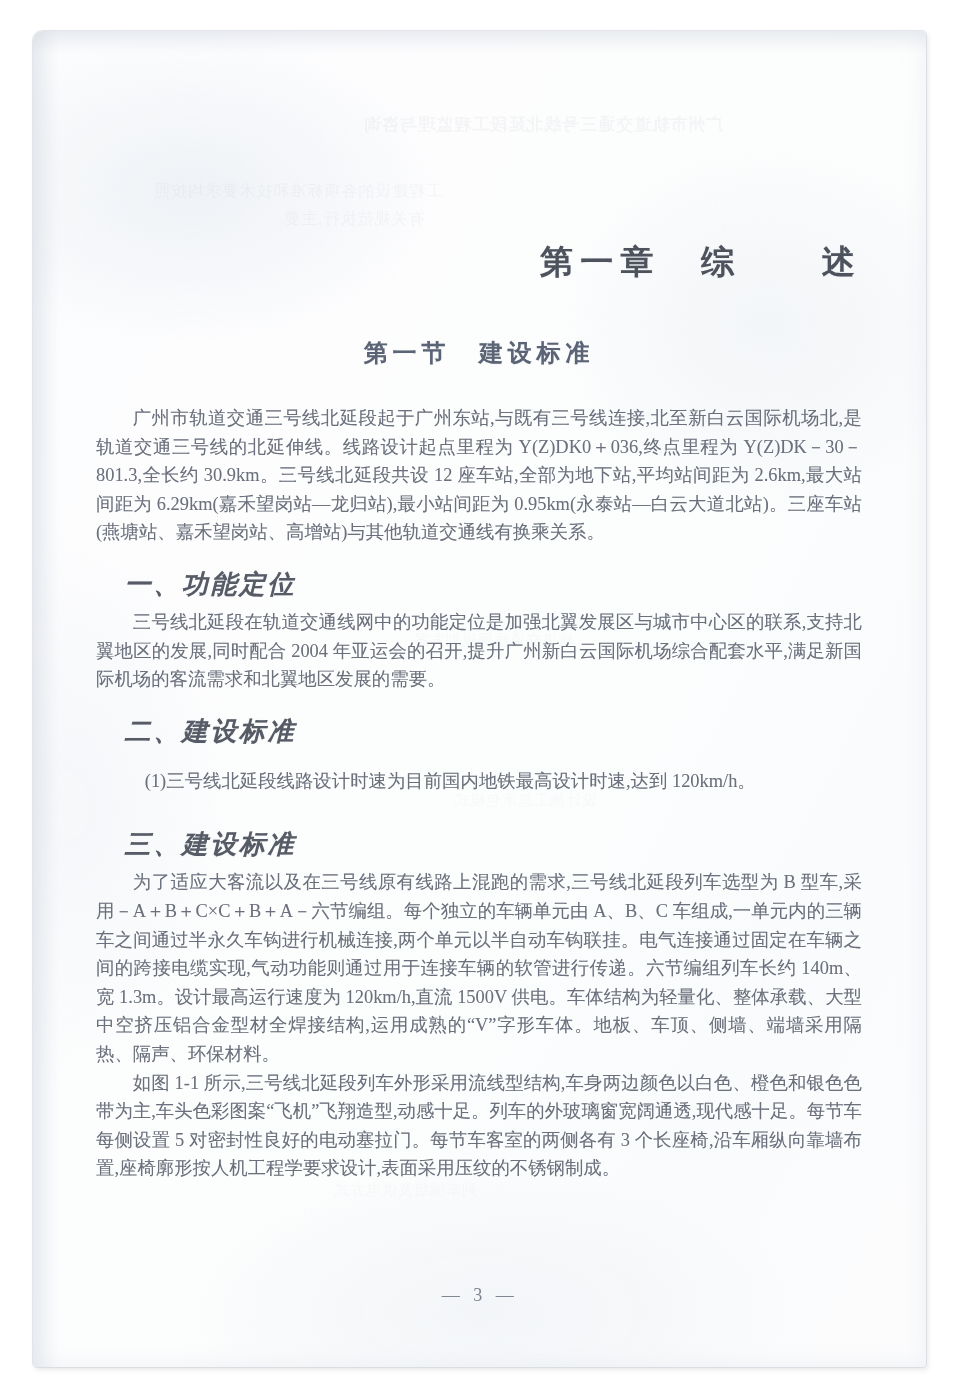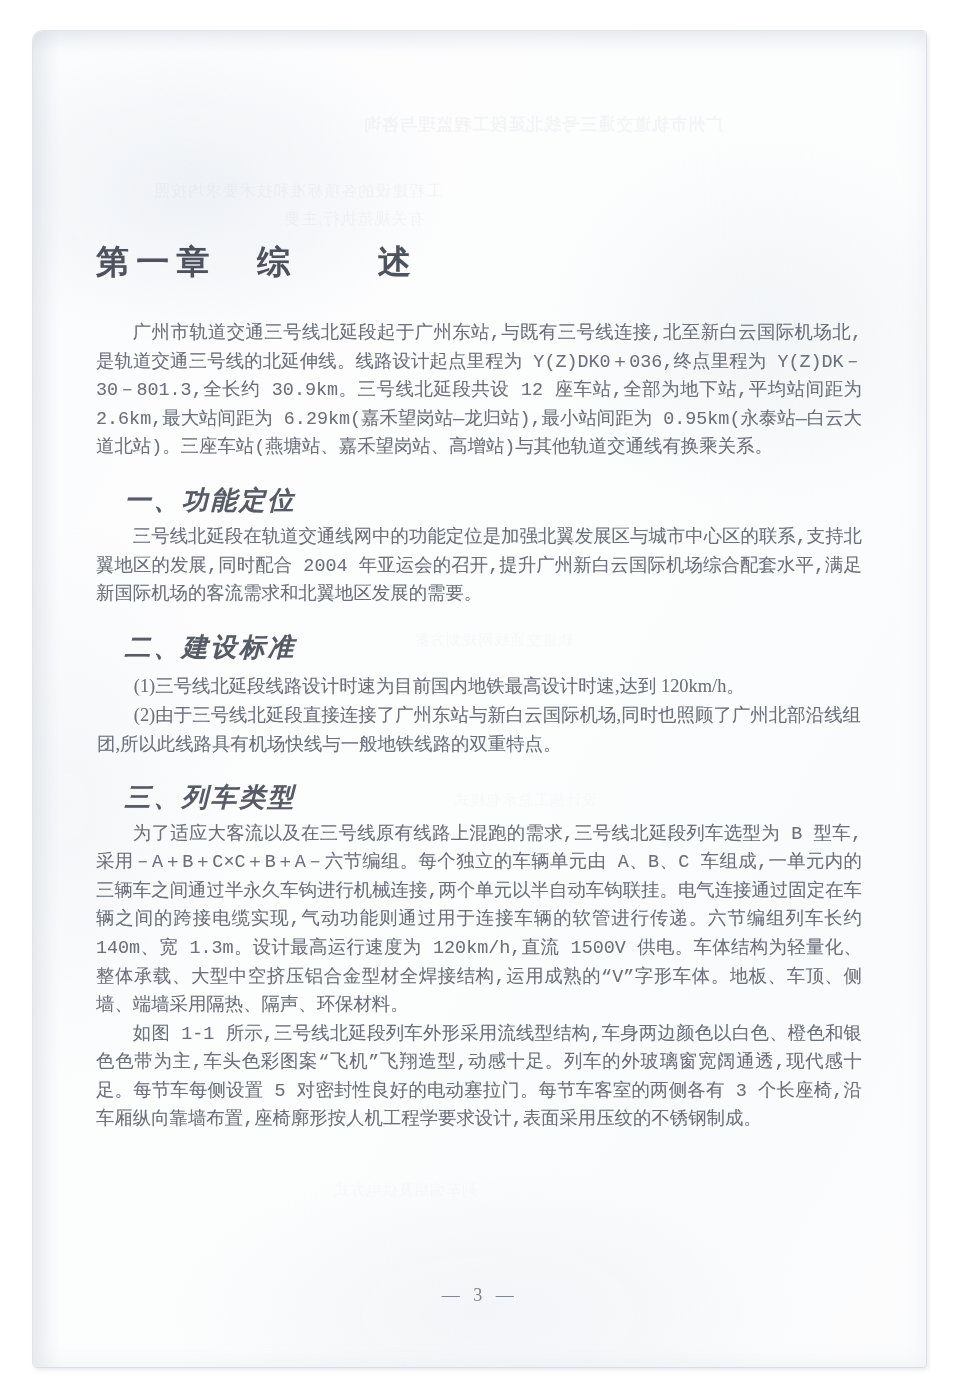--- a/index.html
+++ b/index.html
@@ -88,7 +88,7 @@
   #chapter-title {
     margin: 0;
     padding-top: 209px;
-    text-align: left;
+    text-align: right;
     font-size: 33px;
     font-weight: 700;
     color: #4d525d;

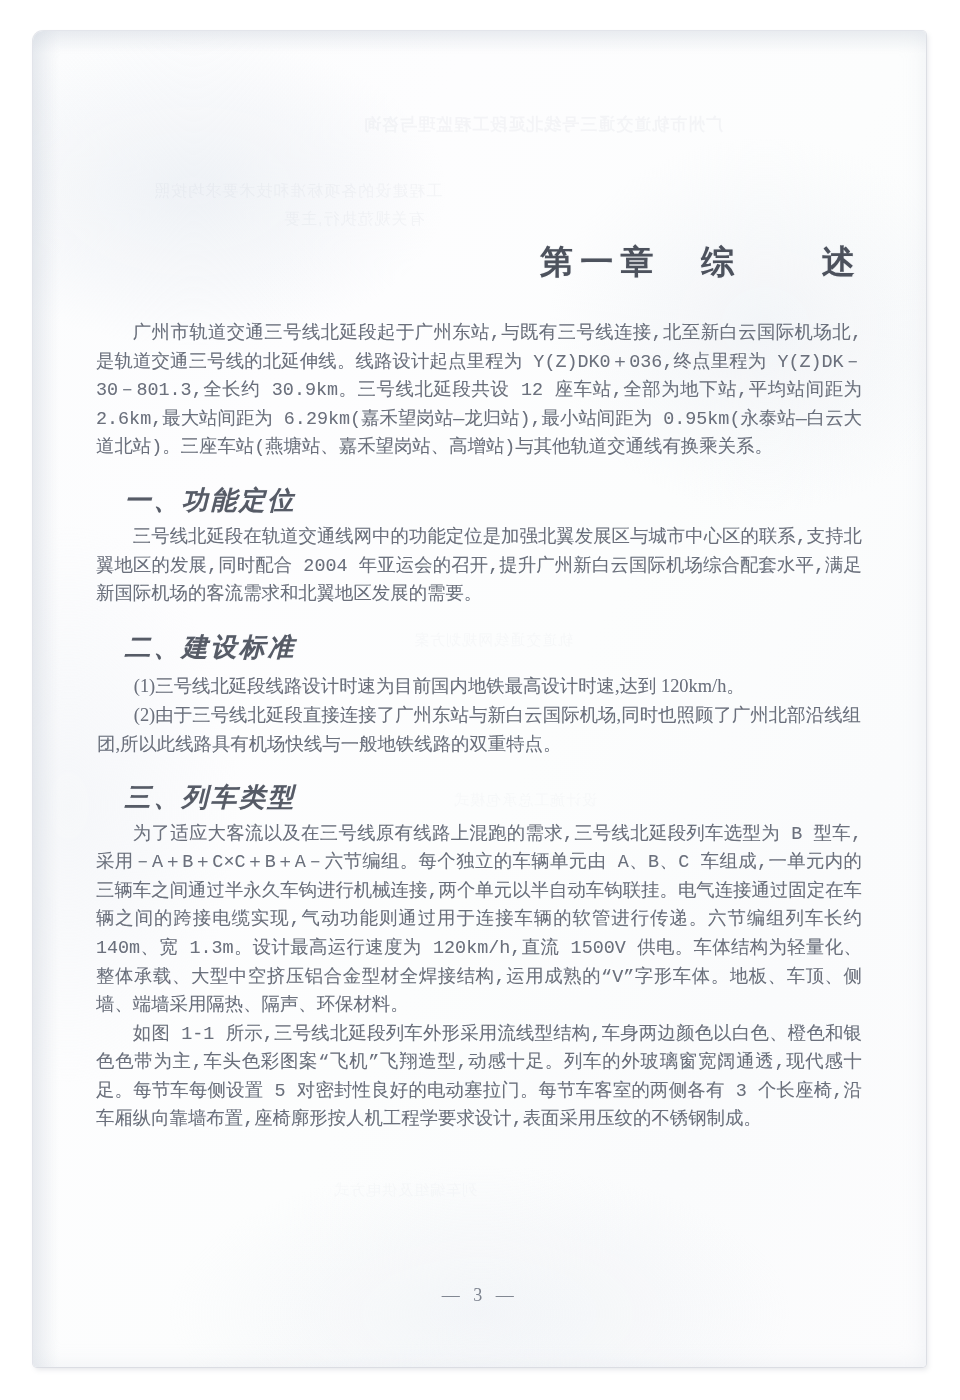--- a/index.html
+++ b/index.html
@@ -210,6 +210,7 @@
 
     <h1 id="chapter-title">第一章　综　　述</h1>
 
+    <h2 id="section-title">第一节　建设标准</h2>
 
     <p class="body-para" id="para-intro">广州市轨道交通三号线北延段起于广州东站,与既有三号线连接,北至新白云国际机场北,是轨道交通三号线的北延伸线。线路设计起点里程为 Y(Z)DK0＋036,终点里程为 Y(Z)DK－30－801.3,全长约 30.9km。三号线北延段共设 12 座车站,全部为地下站,平均站间距为 2.6km,最大站间距为 6.29km(嘉禾望岗站—龙归站),最小站间距为 0.95km(永泰站—白云大道北站)。三座车站(燕塘站、嘉禾望岗站、高增站)与其他轨道交通线有换乘关系。</p>
 

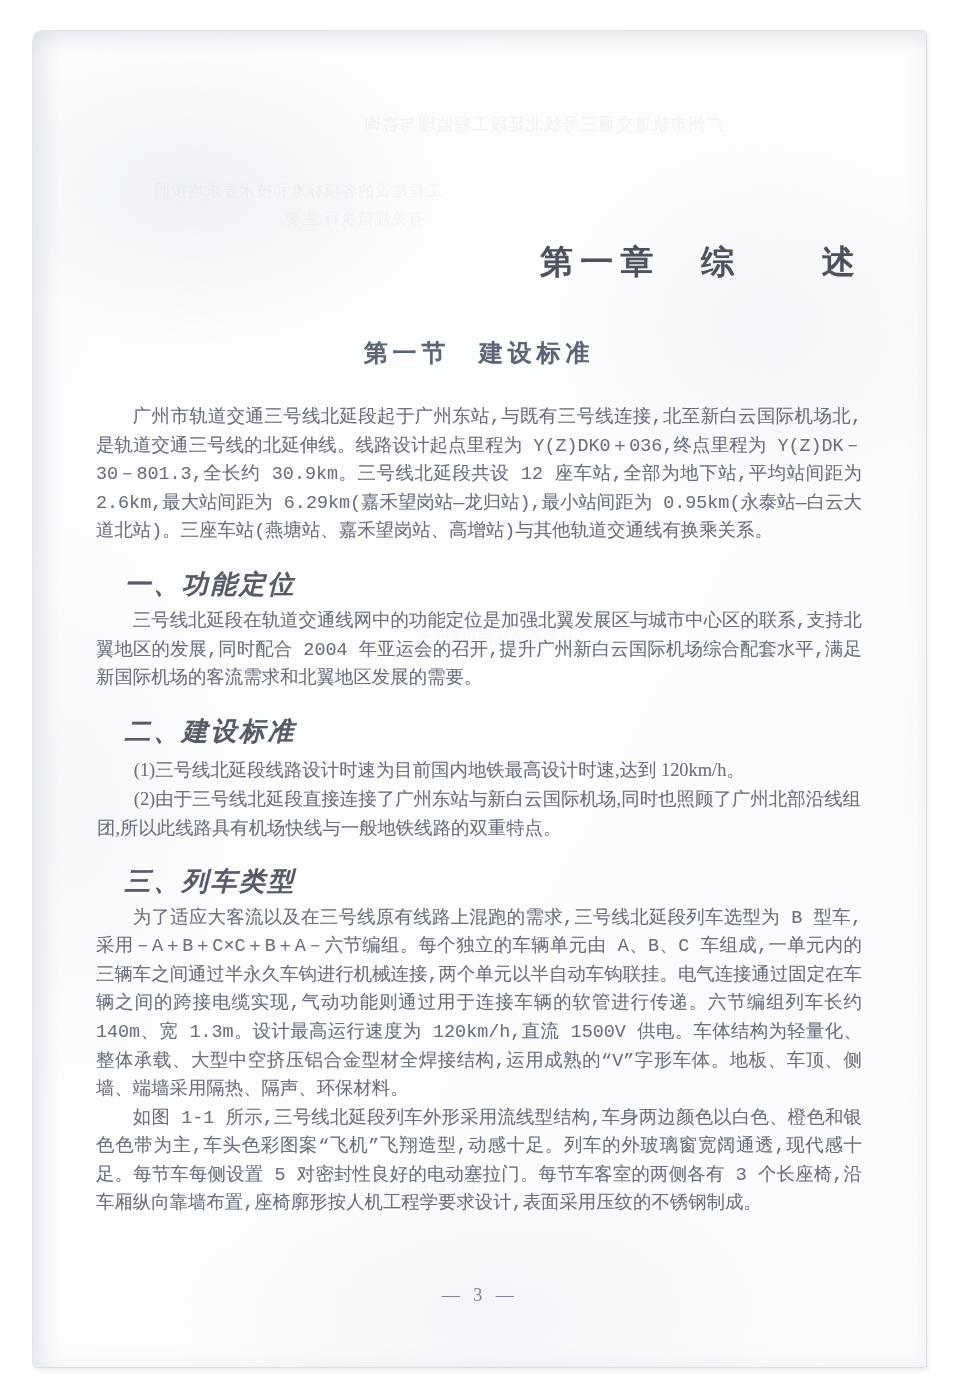--- a/index.html
+++ b/index.html
@@ -117,7 +117,7 @@
     text-align: justify;
     text-justify: inter-ideograph;
     text-indent: 2em;
-    font-family: Liberation Mono, monospace;
+    font-family: Liberation Serif, serif;
     text-shadow: 0 0 0.6px rgba(130,138,152,0.30);
   }
 

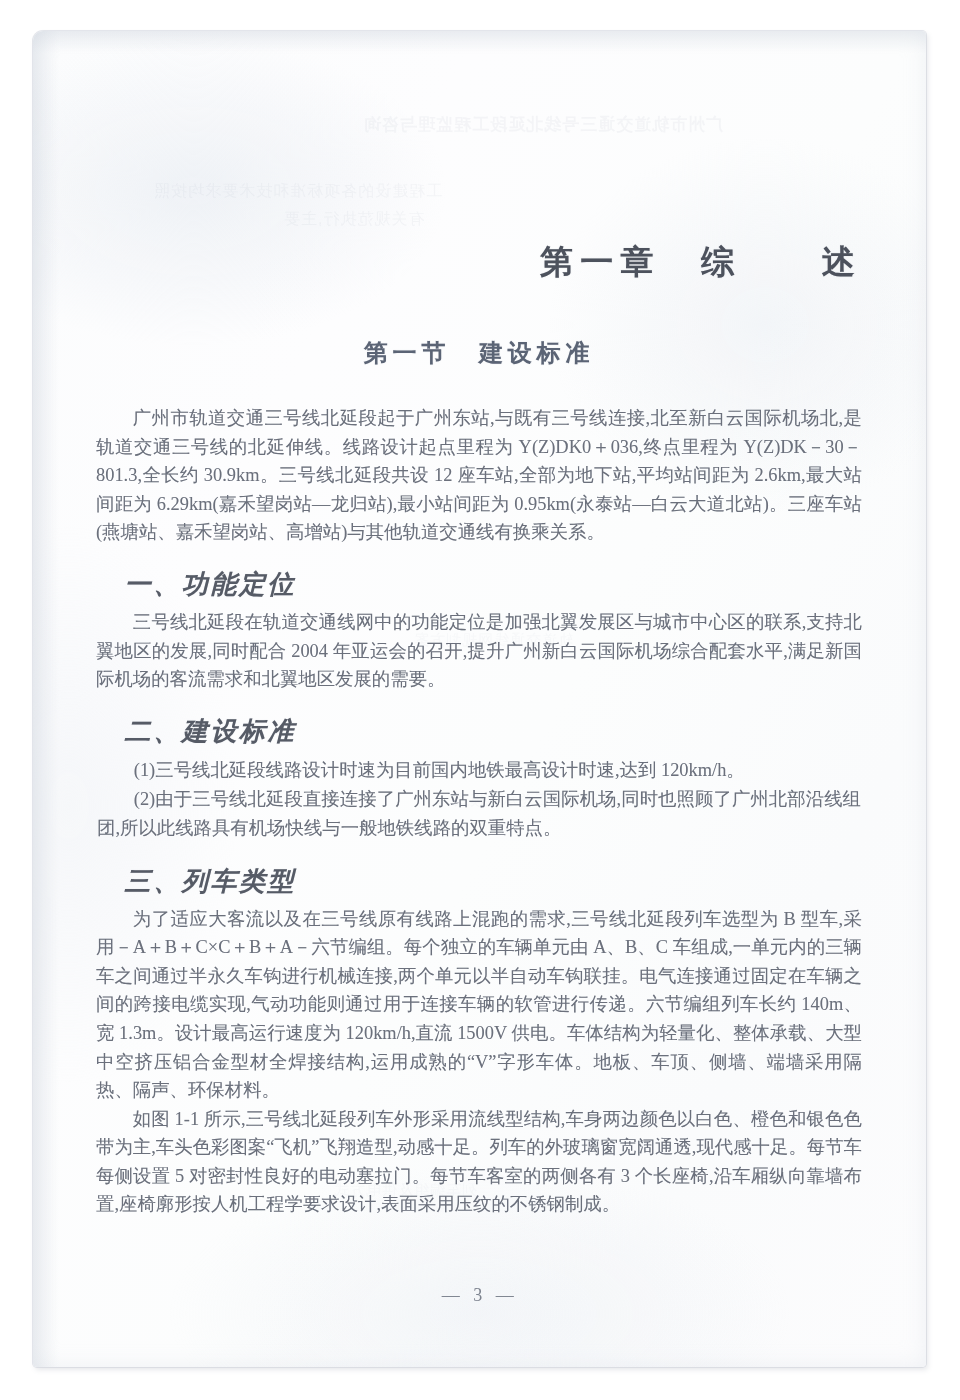--- a/index.html
+++ b/index.html
@@ -139,7 +139,7 @@
   }
 
   .list-para {
-    margin: 1px;
+    margin: 12px;
     font-size: 18.4px;
     line-height: 28.6px;
     color: #6b707c;

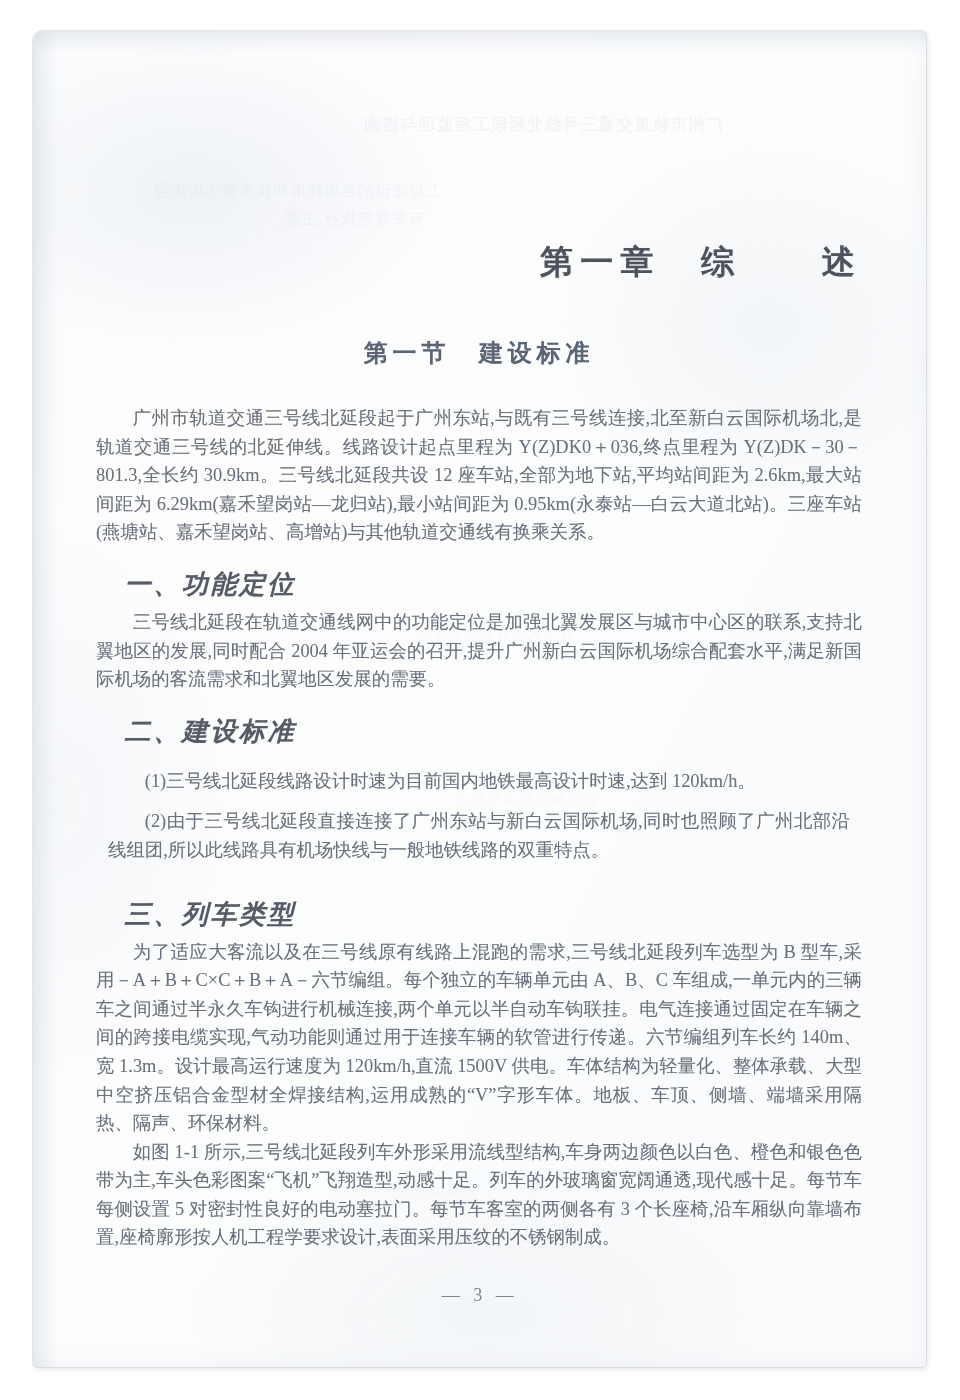--- a/index.html
+++ b/index.html
@@ -219,7 +219,6 @@
 
     <h3 class="sub-heading">二、建设标准</h3>
     <p class="list-para">(1)三号线北延段线路设计时速为目前国内地铁最高设计时速,达到 120km/h。</p>
-    <p class="list-para">(2)由于三号线北延段直接连接了广州东站与新白云国际机场,同时也照顾了广州北部沿线组团,所以此线路具有机场快线与一般地铁线路的双重特点。</p>
 
     <h3 class="sub-heading">三、列车类型</h3>
     <p class="body-para">为了适应大客流以及在三号线原有线路上混跑的需求,三号线北延段列车选型为 B 型车,采用－A＋B＋C×C＋B＋A－六节编组。每个独立的车辆单元由 A、B、C 车组成,一单元内的三辆车之间通过半永久车钩进行机械连接,两个单元以半自动车钩联挂。电气连接通过固定在车辆之间的跨接电缆实现,气动功能则通过用于连接车辆的软管进行传递。六节编组列车长约 140m、宽 1.3m。设计最高运行速度为 120km/h,直流 1500V 供电。车体结构为轻量化、整体承载、大型中空挤压铝合金型材全焊接结构,运用成熟的“V”字形车体。地板、车顶、侧墙、端墙采用隔热、隔声、环保材料。</p>

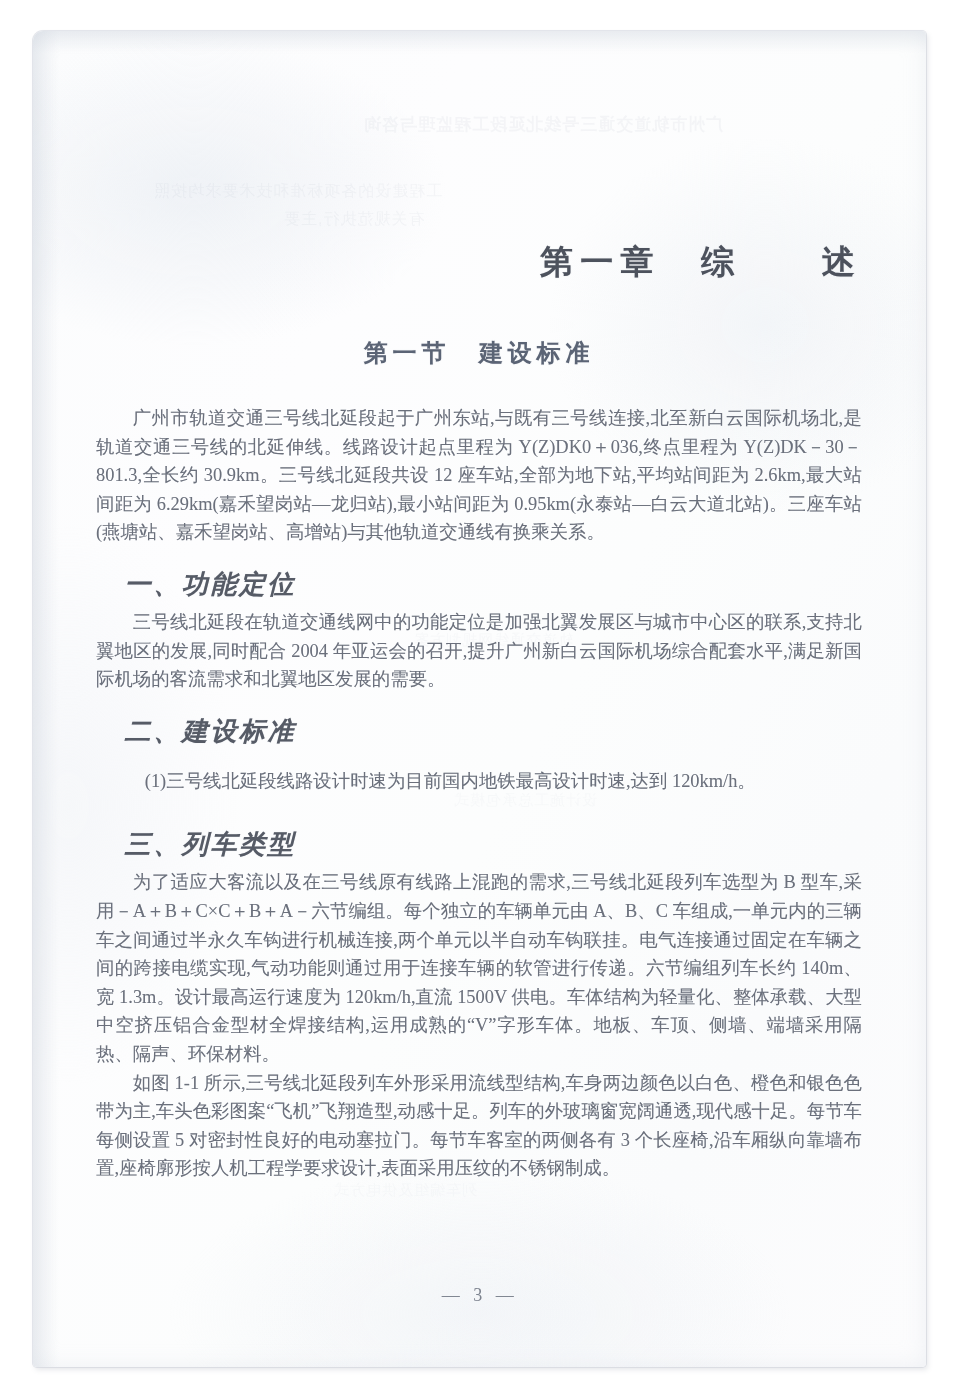--- a/index.html
+++ b/index.html
@@ -220,7 +220,7 @@
     <h3 class="sub-heading">二、建设标准</h3>
     <p class="list-para">(1)三号线北延段线路设计时速为目前国内地铁最高设计时速,达到 120km/h。</p>
 
-    <h3 class="sub-heading">三、列车类型</h3>
+    <h3 class="sub-heading">三、建设标准</h3>
     <p class="body-para">为了适应大客流以及在三号线原有线路上混跑的需求,三号线北延段列车选型为 B 型车,采用－A＋B＋C×C＋B＋A－六节编组。每个独立的车辆单元由 A、B、C 车组成,一单元内的三辆车之间通过半永久车钩进行机械连接,两个单元以半自动车钩联挂。电气连接通过固定在车辆之间的跨接电缆实现,气动功能则通过用于连接车辆的软管进行传递。六节编组列车长约 140m、宽 1.3m。设计最高运行速度为 120km/h,直流 1500V 供电。车体结构为轻量化、整体承载、大型中空挤压铝合金型材全焊接结构,运用成熟的“V”字形车体。地板、车顶、侧墙、端墙采用隔热、隔声、环保材料。</p>
     <p class="body-para">如图 1-1 所示,三号线北延段列车外形采用流线型结构,车身两边颜色以白色、橙色和银色色带为主,车头色彩图案“飞机”飞翔造型,动感十足。列车的外玻璃窗宽阔通透,现代感十足。每节车每侧设置 5 对密封性良好的电动塞拉门。每节车客室的两侧各有 3 个长座椅,沿车厢纵向靠墙布置,座椅廓形按人机工程学要求设计,表面采用压纹的不锈钢制成。</p>
 

